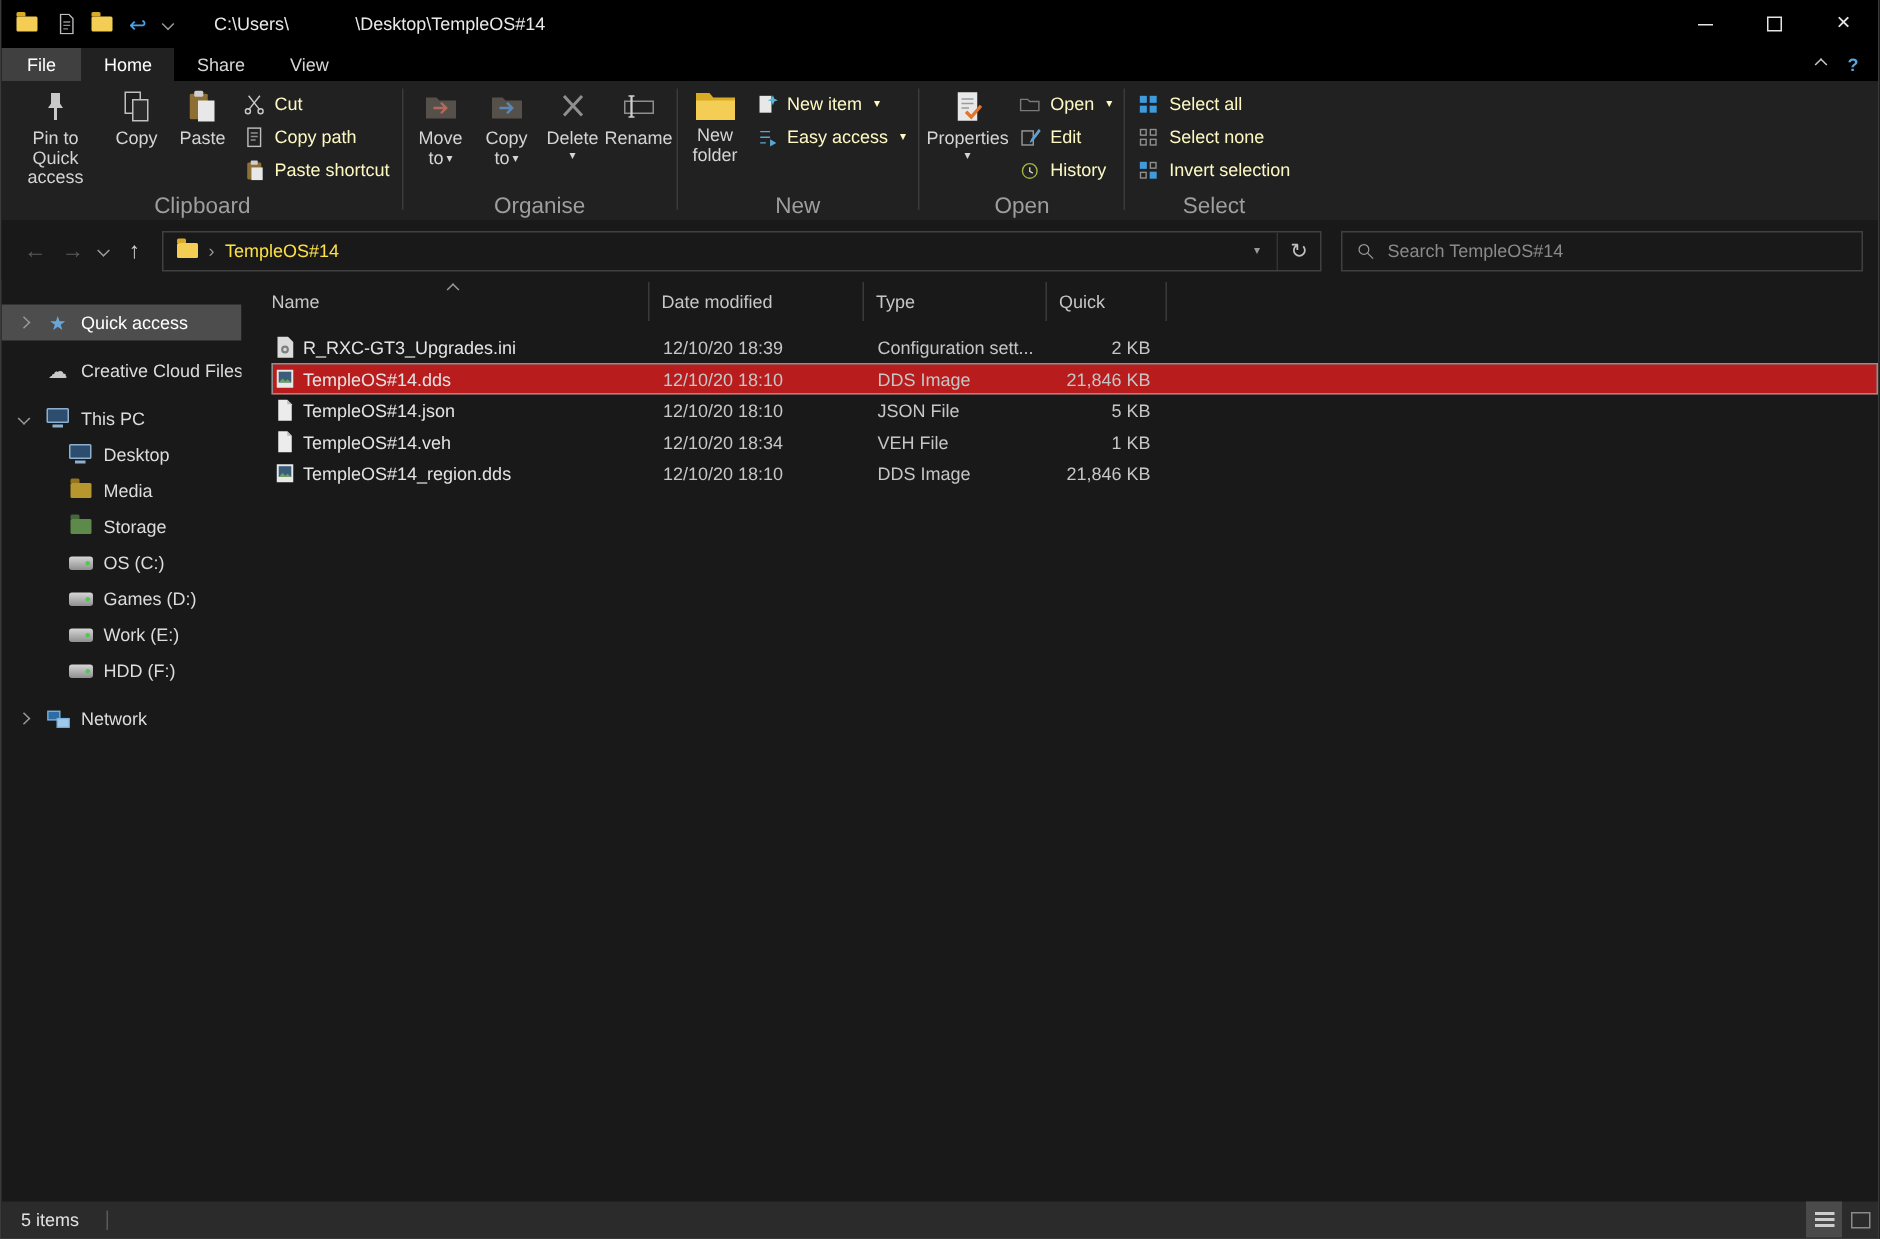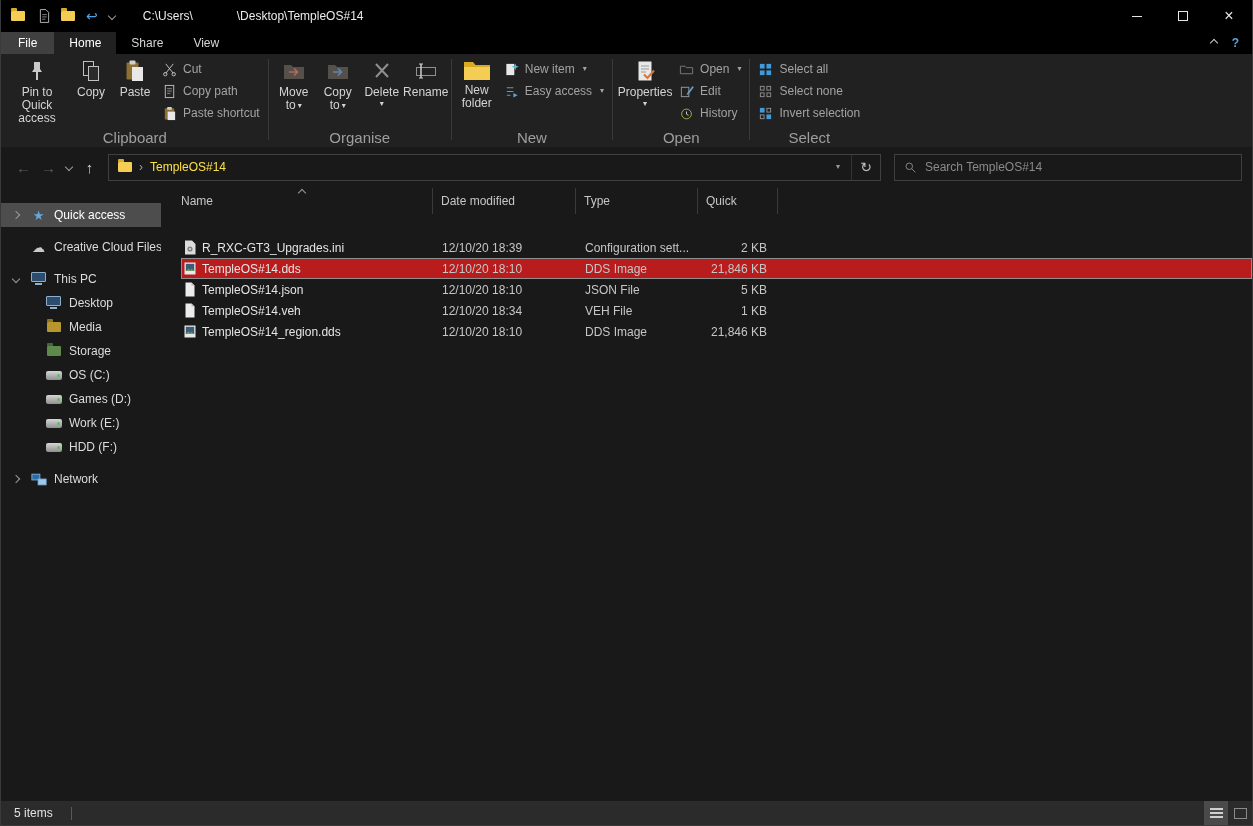--- a/index.html
+++ b/index.html
@@ -40,7 +40,7 @@
   .rbtn.pinw{width:64px}
   .rbtn.propw{width:58px}
   .rstack{display:flex;flex-direction:column;padding-top:1px}
-  .rbtn.sm{display:flex;align-items:center;gap:6px;height:22px;padding:0 5px;white-space:nowrap;color:#a3a3a3}
+  .rbtn.sm{display:flex;align-items:center;gap:6px;height:22px;padding:0 5px;white-space:nowrap;color:#fef9c3}
   .ric{width:24px;height:24px;flex:0 0 auto}
   .ric.wide{width:28px;height:22px}
   .sic{width:15px;height:15px;flex:0 0 auto}

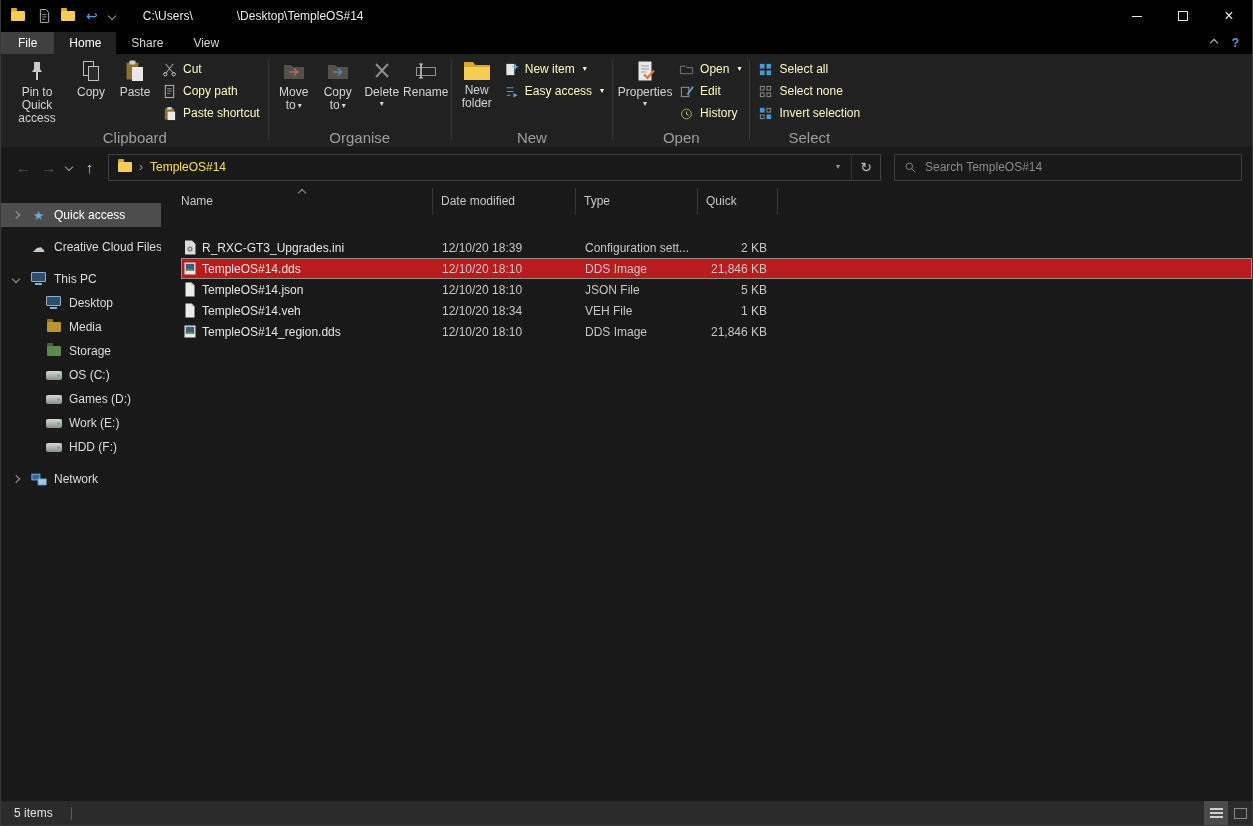--- a/index.html
+++ b/index.html
@@ -82,7 +82,7 @@
   .hcell{display:flex;align-items:center;border-right:1px solid #3a3a3a;padding-left:8px;position:relative}
   .hcell.namehc{padding-left:0}
   .sortchev{position:absolute;left:118px;top:2px;width:6px;height:6px;border-left:1px solid #9a9a9a;border-top:1px solid #9a9a9a;transform:rotate(45deg)}
-  .rows{margin-top:23px}
+  .rows{margin-top:7px}
   .frow{display:grid;grid-template-columns:252px 143px 122px 80px;height:21px;align-items:center;border:1px solid transparent}
   .frow.selected{background:#b91c1c;border-color:#8f8f8f}
   .cell{color:#c6c6c6;padding-left:8px;white-space:nowrap;overflow:hidden}

